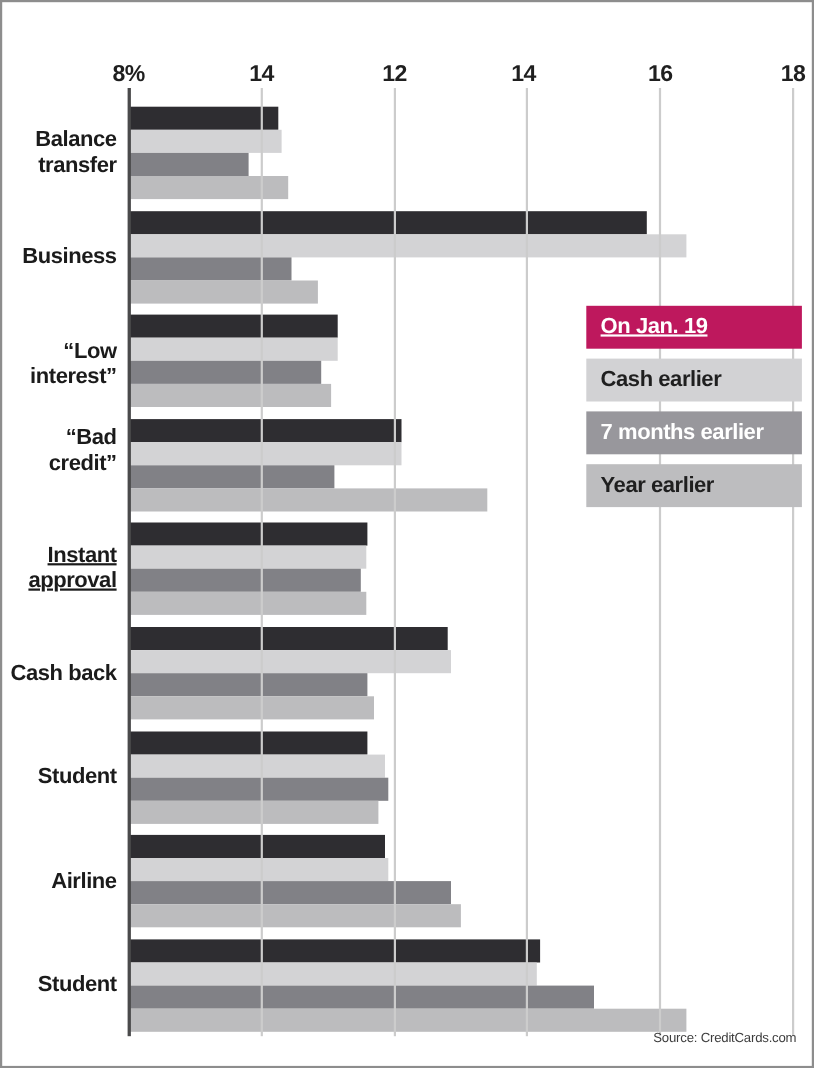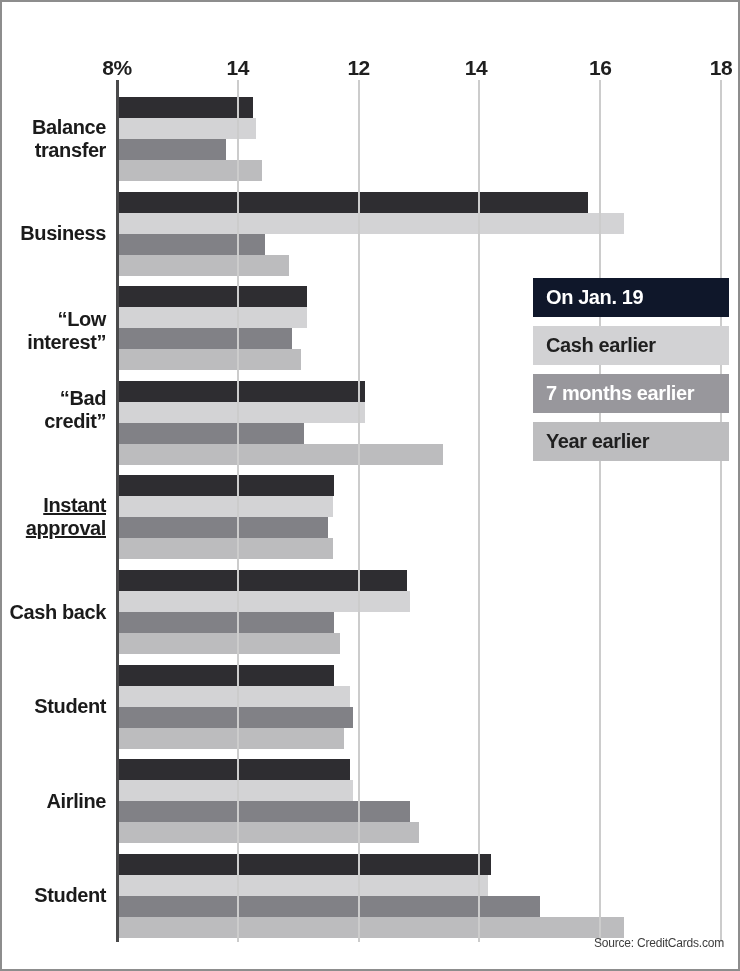--- a/index.html
+++ b/index.html
@@ -99,7 +99,7 @@
     <div class="tick-label" style="left: 689px;">18</div>
     <div class="y-axis" style="left: 114px; top: 78px; height: 862px;"></div>
     <div class="legend">
-      <div class="legend-item" style="background: #0f172a; color: rgb(255, 255, 255);">
+      <div class="legend-item" style="background: #be185d; color: rgb(255, 255, 255); text-decoration: underline;">
         <span>On Jan. 19</span>
       </div>
       <div class="legend-item" style="background: rgb(210, 210, 212); color: rgb(31, 31, 31);">

